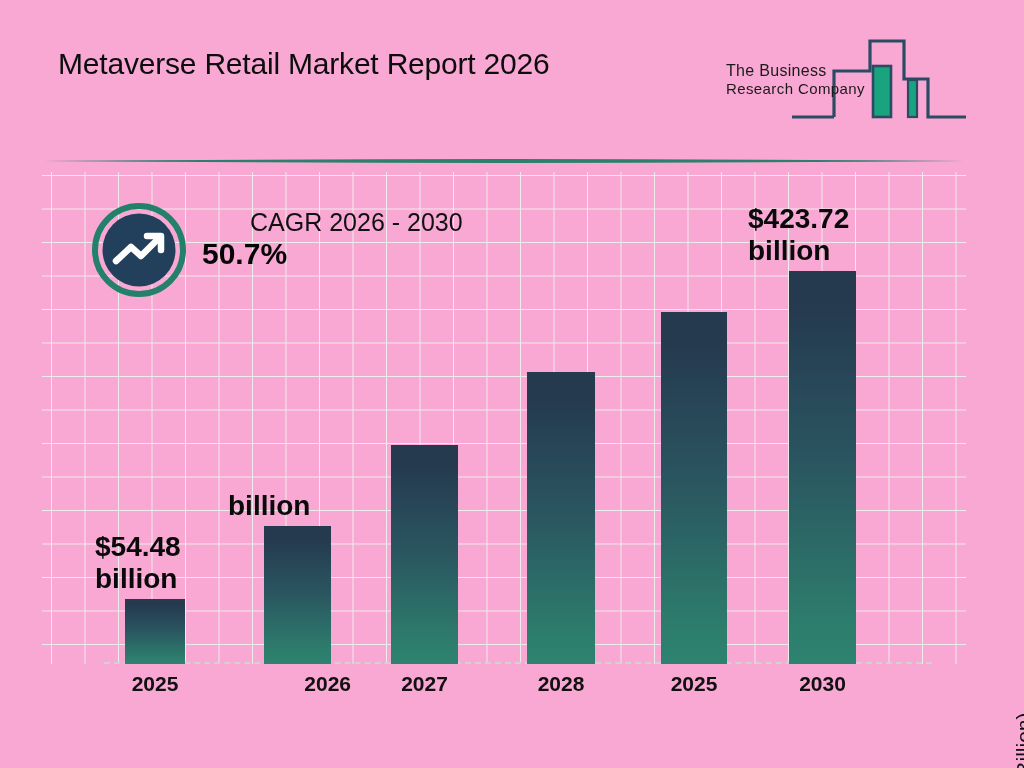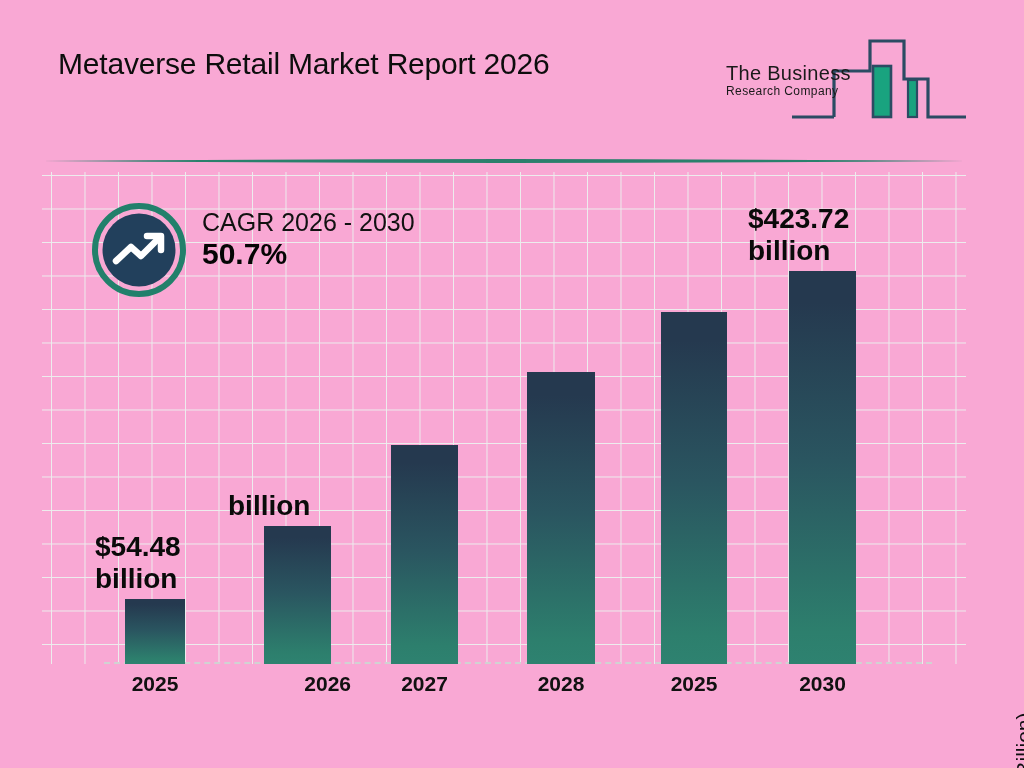--- a/index.html
+++ b/index.html
@@ -57,7 +57,7 @@
     line-height: 1.0;
   }
   .logo-line1 {
-    font-size: 20px;
+    font-size: 16px;
     color: #1a1a1a;
     font-weight: 400;
     letter-spacing: 0.3px;

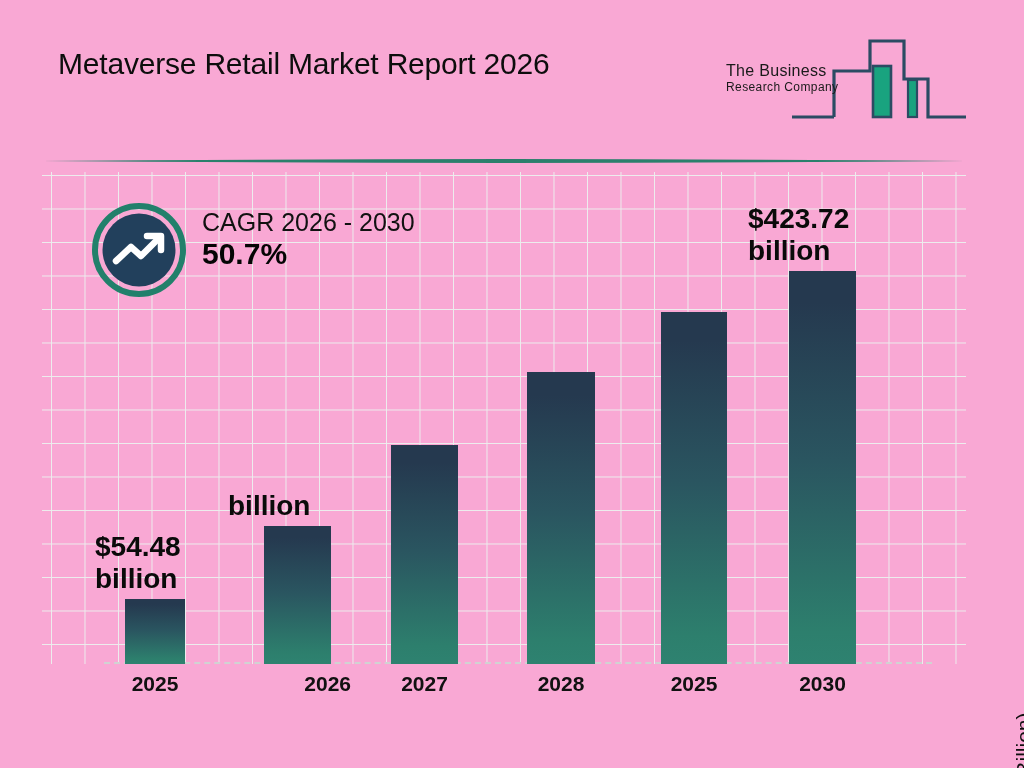--- a/index.html
+++ b/index.html
@@ -64,7 +64,7 @@
     white-space: nowrap;
   }
   .logo-line2 {
-    font-size: 12px;
+    font-size: 15px;
     color: #1a1a1a;
     font-weight: 400;
     letter-spacing: 0.4px;

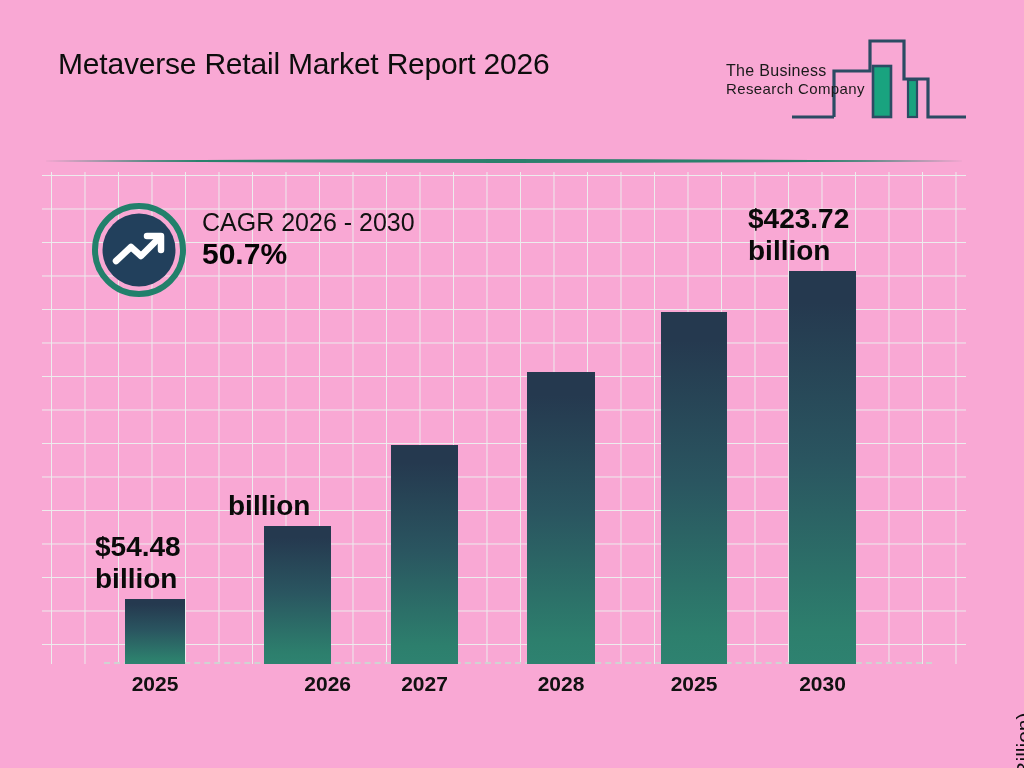--- a/index.html
+++ b/index.html
@@ -181,6 +181,7 @@
     font-weight: 400;
     white-space: nowrap;
     line-height: 1.1;
+    margin-left: 48px;
   }
   .cagr-value {
     font-size: 30px;

